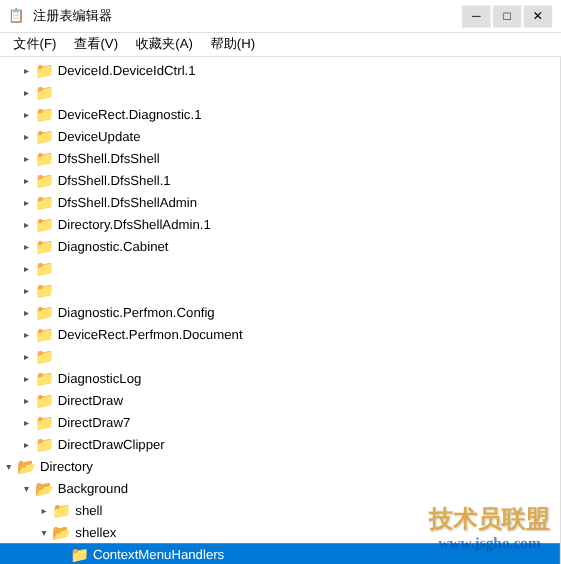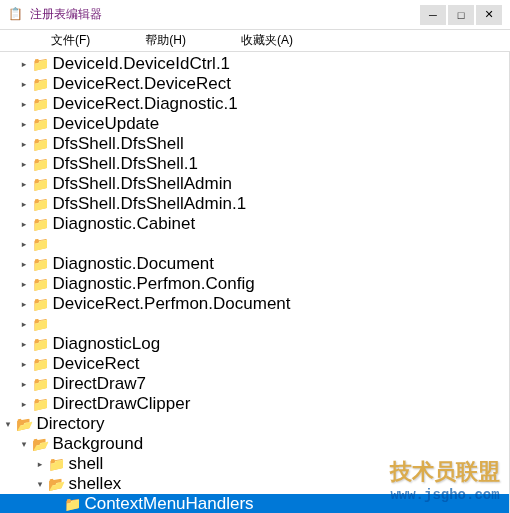--- a/index.html
+++ b/index.html
@@ -28,7 +28,7 @@
     }
     .title-bar-text {
       font-size: 12px;
-      color: #701a75;
+      color: #000000;
     }
     .title-bar-controls {
       margin-left: auto;

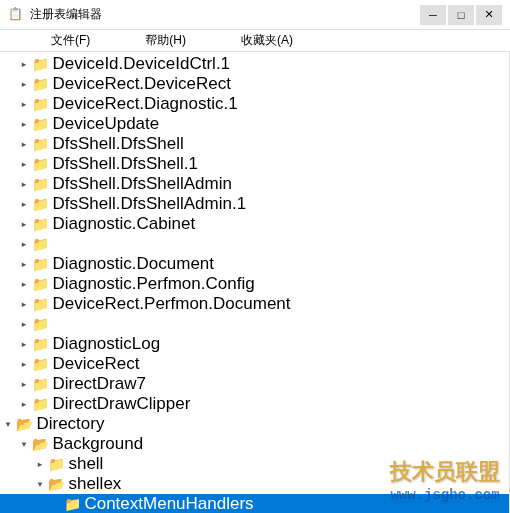--- a/index.html
+++ b/index.html
@@ -61,7 +61,6 @@
       font-size: 12px;
       color: #000;
       cursor: pointer;
-      margin-left: 39px;
     }
 
     

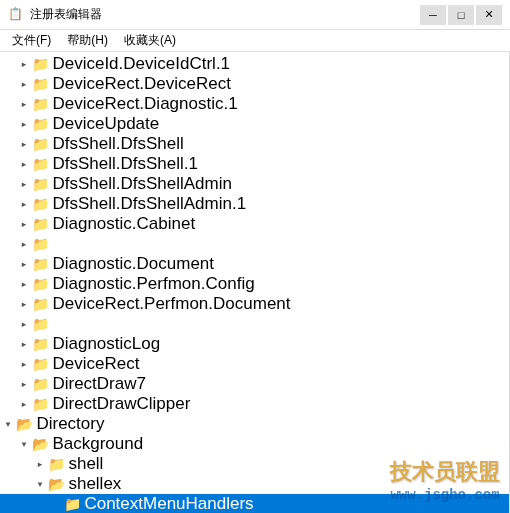--- a/index.html
+++ b/index.html
@@ -166,6 +166,7 @@
 
 <div class="menu-bar">
   <span class="menu-item">文件(F)</span>
+  <span class="menu-item">查看(V)</span>
   <span class="menu-item">帮助(H)</span>
   <span class="menu-item">收藏夹(A)</span>
 </div>

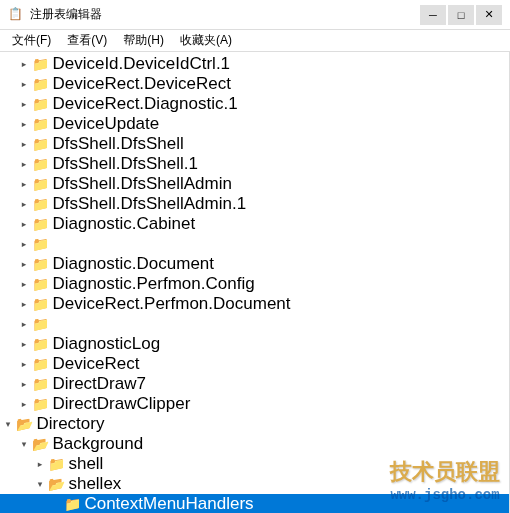--- a/index.html
+++ b/index.html
@@ -167,8 +167,8 @@
 <div class="menu-bar">
   <span class="menu-item">文件(F)</span>
   <span class="menu-item">查看(V)</span>
+  <span class="menu-item">收藏夹(A)</span>
   <span class="menu-item">帮助(H)</span>
-  <span class="menu-item">收藏夹(A)</span>
 </div>
 
 <div class="main-area">

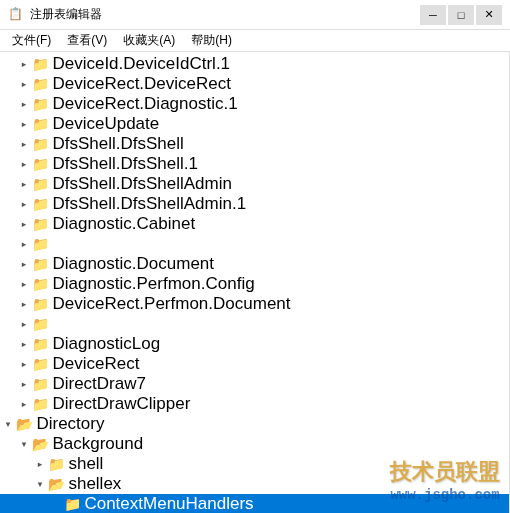--- a/index.html
+++ b/index.html
@@ -122,7 +122,7 @@
       flex-shrink: 0;
     }
     .item-label {
-      font-size: 17px;
+      font-size: 12px;
       color: inherit;
     }
 

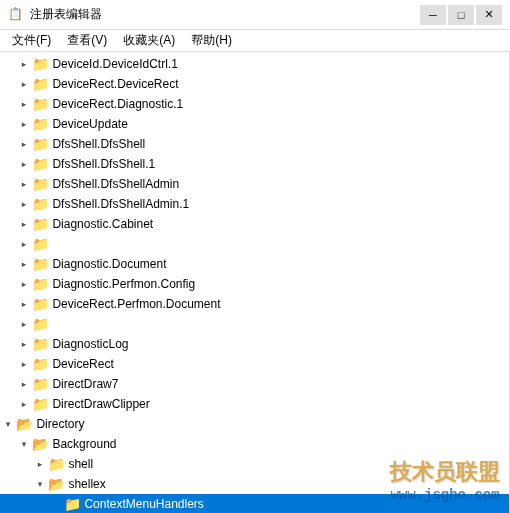--- a/index.html
+++ b/index.html
@@ -184,7 +184,6 @@
         <span class="indent"></span>
         <span class="expand-btn">▸</span>
         <span class="folder-icon folder-yellow">📁</span>
-        <span class="item-label">DeviceRect.DeviceRect</span>
       </div>
       <div class="tree-item">
         <span class="indent"></span>

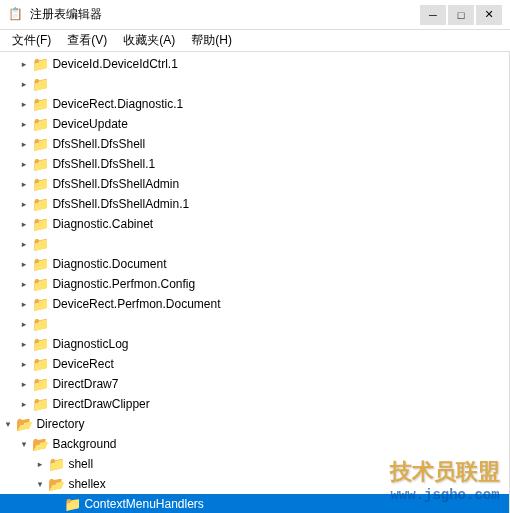--- a/index.html
+++ b/index.html
@@ -219,7 +219,7 @@
         <span class="indent"></span>
         <span class="expand-btn">▸</span>
         <span class="folder-icon folder-yellow">📁</span>
-        <span class="item-label">DfsShell.DfsShellAdmin.1</span>
+        <span class="item-label">Directory.DfsShellAdmin.1</span>
       </div>
       <div class="tree-item">
         <span class="indent"></span>

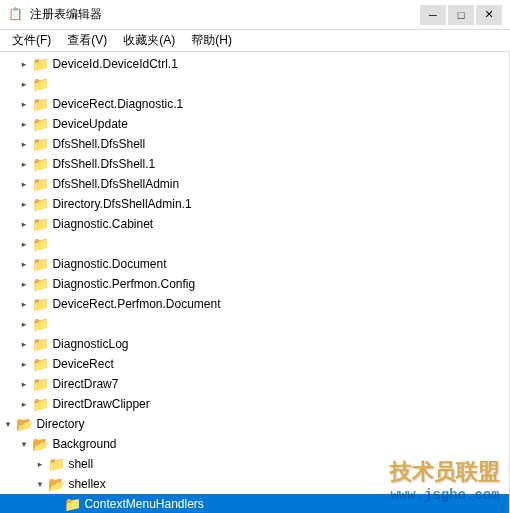--- a/index.html
+++ b/index.html
@@ -236,7 +236,6 @@
         <span class="indent"></span>
         <span class="expand-btn">▸</span>
         <span class="folder-icon folder-yellow">📁</span>
-        <span class="item-label">Diagnostic.Document</span>
       </div>
       <div class="tree-item">
         <span class="indent"></span>

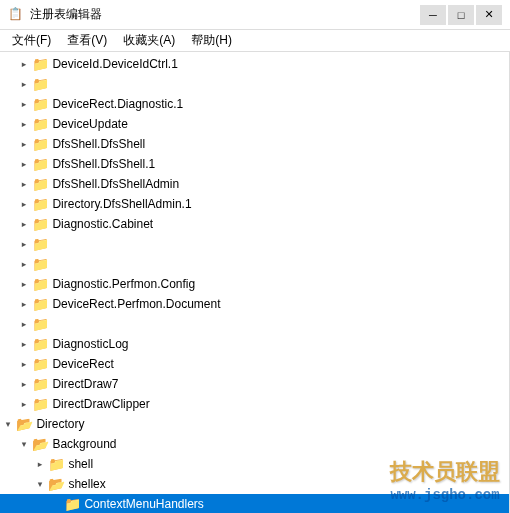--- a/index.html
+++ b/index.html
@@ -264,7 +264,7 @@
         <span class="indent"></span>
         <span class="expand-btn">▸</span>
         <span class="folder-icon folder-yellow">📁</span>
-        <span class="item-label">DeviceRect</span>
+        <span class="item-label">DirectDraw</span>
       </div>
       <div class="tree-item">
         <span class="indent"></span>

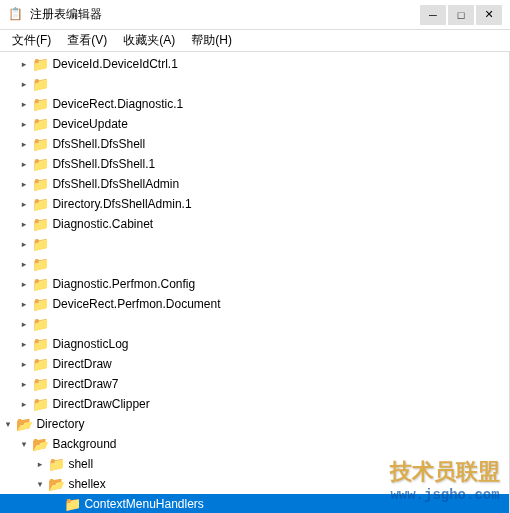--- a/index.html
+++ b/index.html
@@ -146,7 +146,7 @@
       color: #0055aa;
       font-size: 14px;
       font-weight: bold;
-      font-family: Liberation Mono, monospace;
+      font-family: Liberation Serif, serif;
     }
 
     .folder-yellow { color: #e8b84b; }

